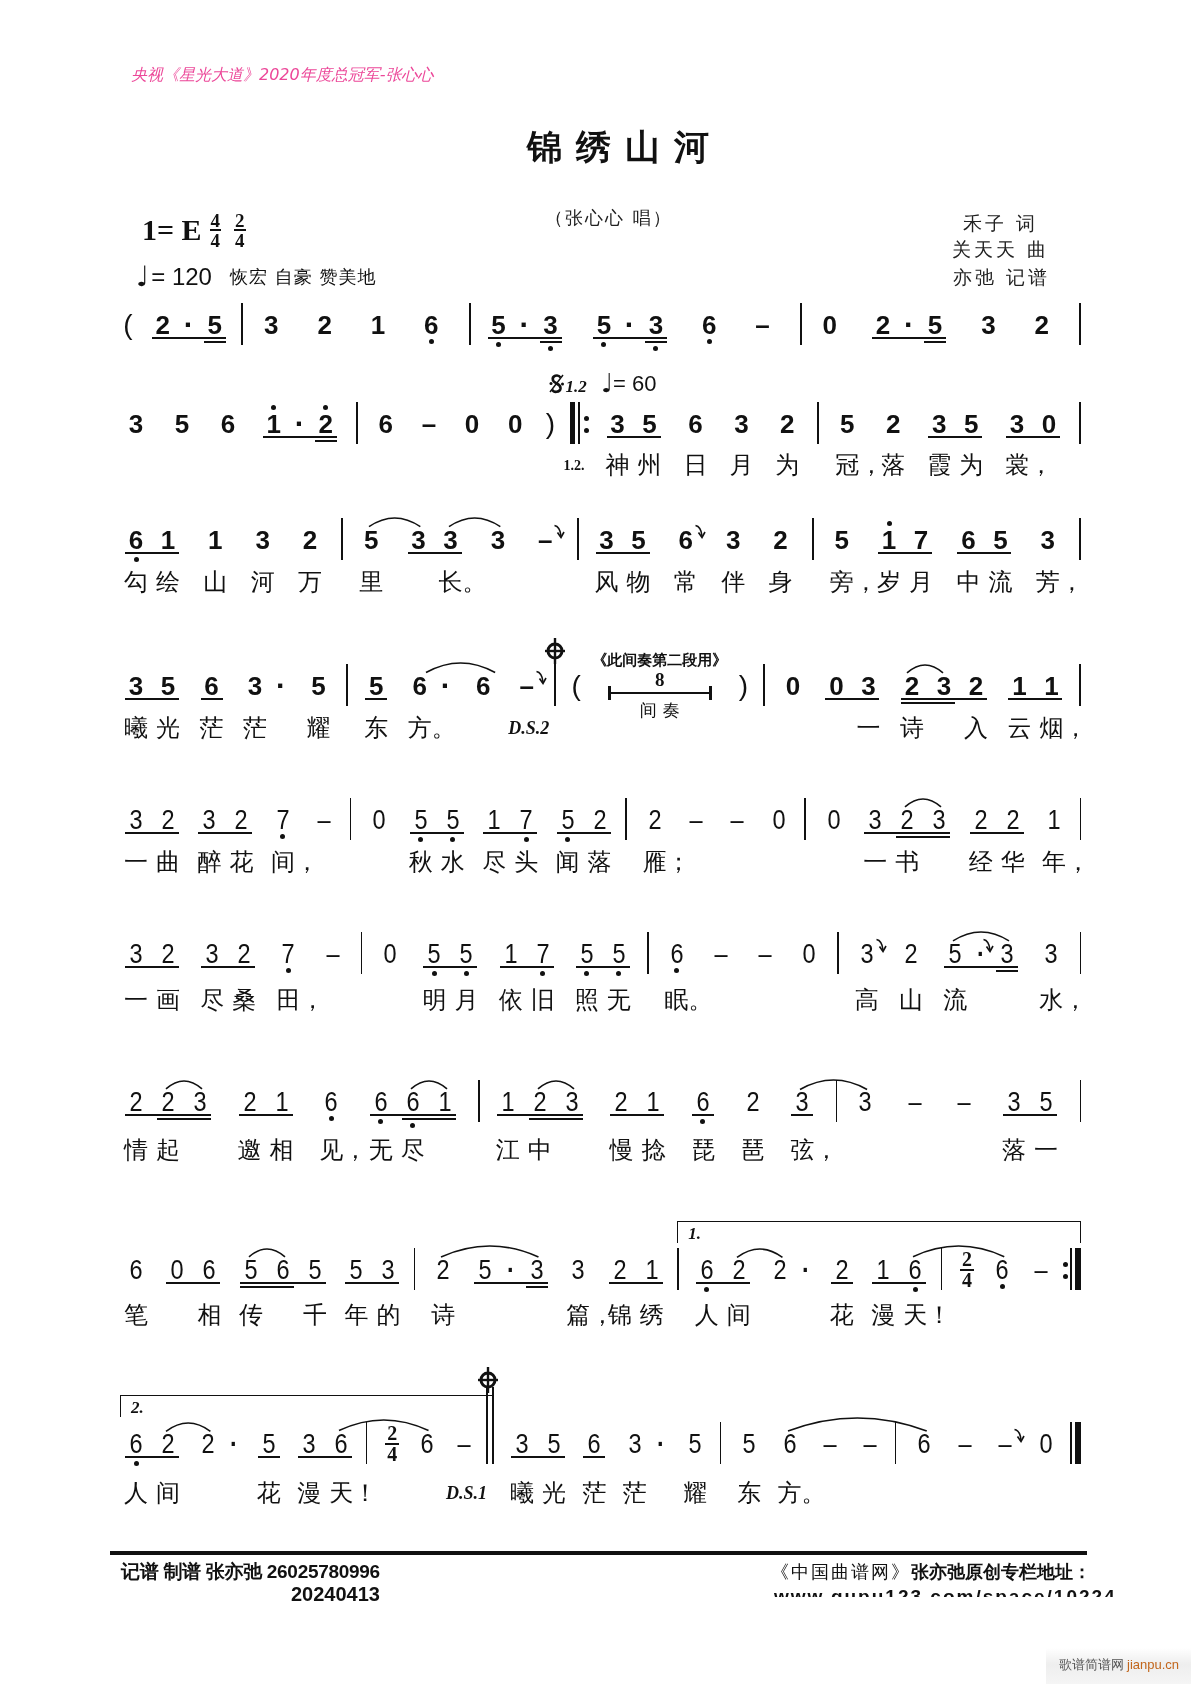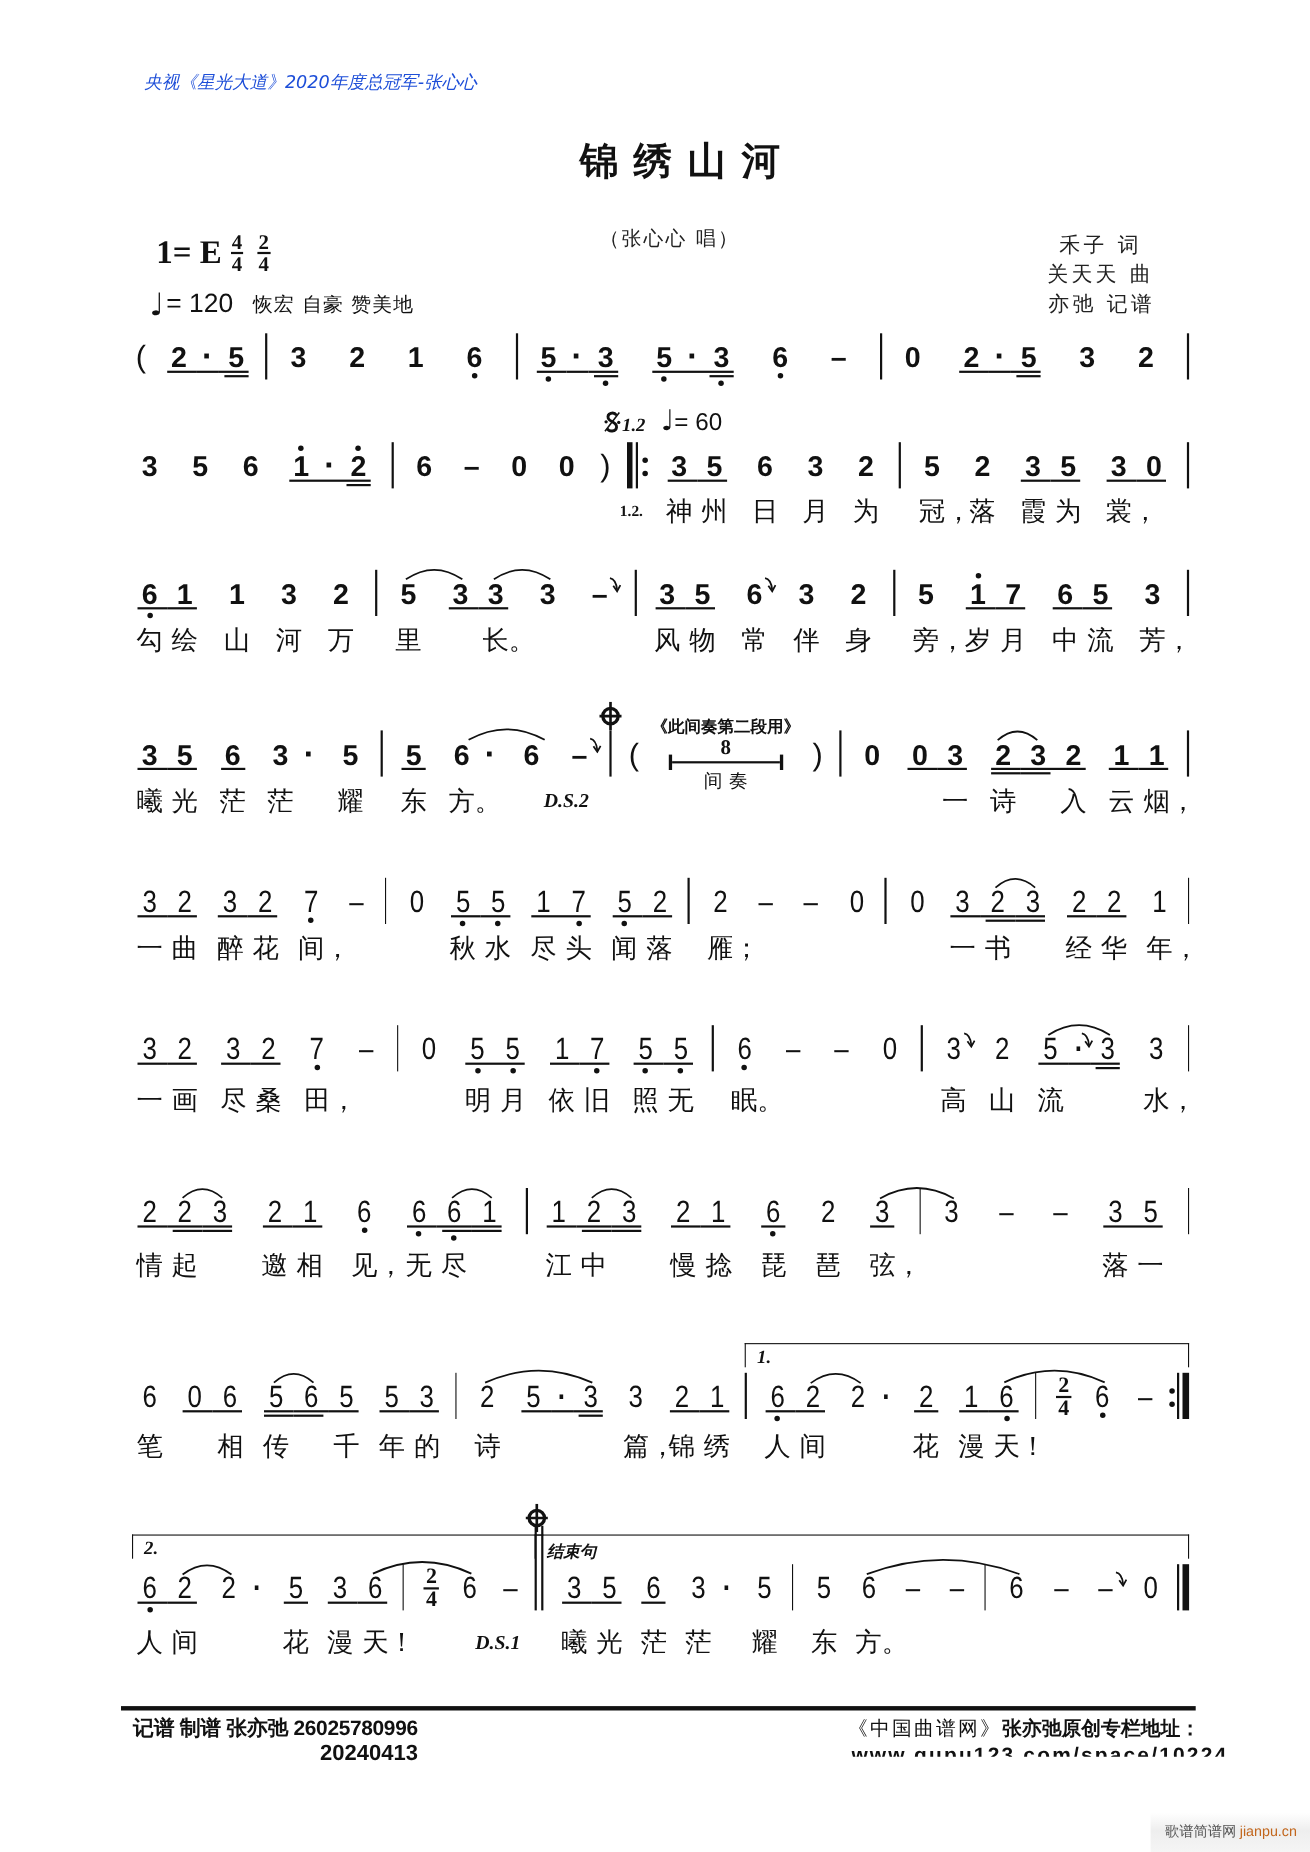--- a/index.html
+++ b/index.html
@@ -8,7 +8,7 @@
 .abs{position:absolute;white-space:nowrap;}
 
 
-#caption{left:131px;top:65px;font-size:16px;line-height:20px;font-style:italic;color:#1d4ed8;}
+#caption{left:131px;top:65px;font-size:16px;line-height:20px;font-style:italic;color:#ec4899;}
 #title{left:505px;width:226px;top:126px;text-align:center;font-family:"DejaVu Serif",serif;font-weight:bold;font-size:35px;line-height:42px;letter-spacing:14px;padding-left:14px;}
 #performer{left:545px;top:206px;font-family:"DejaVu Serif",serif;font-size:18px;line-height:24px;letter-spacing:2px;color:#222;}
 .credit{font-family:"DejaVu Serif",serif;font-size:19px;line-height:24px;letter-spacing:3px;color:#222;}

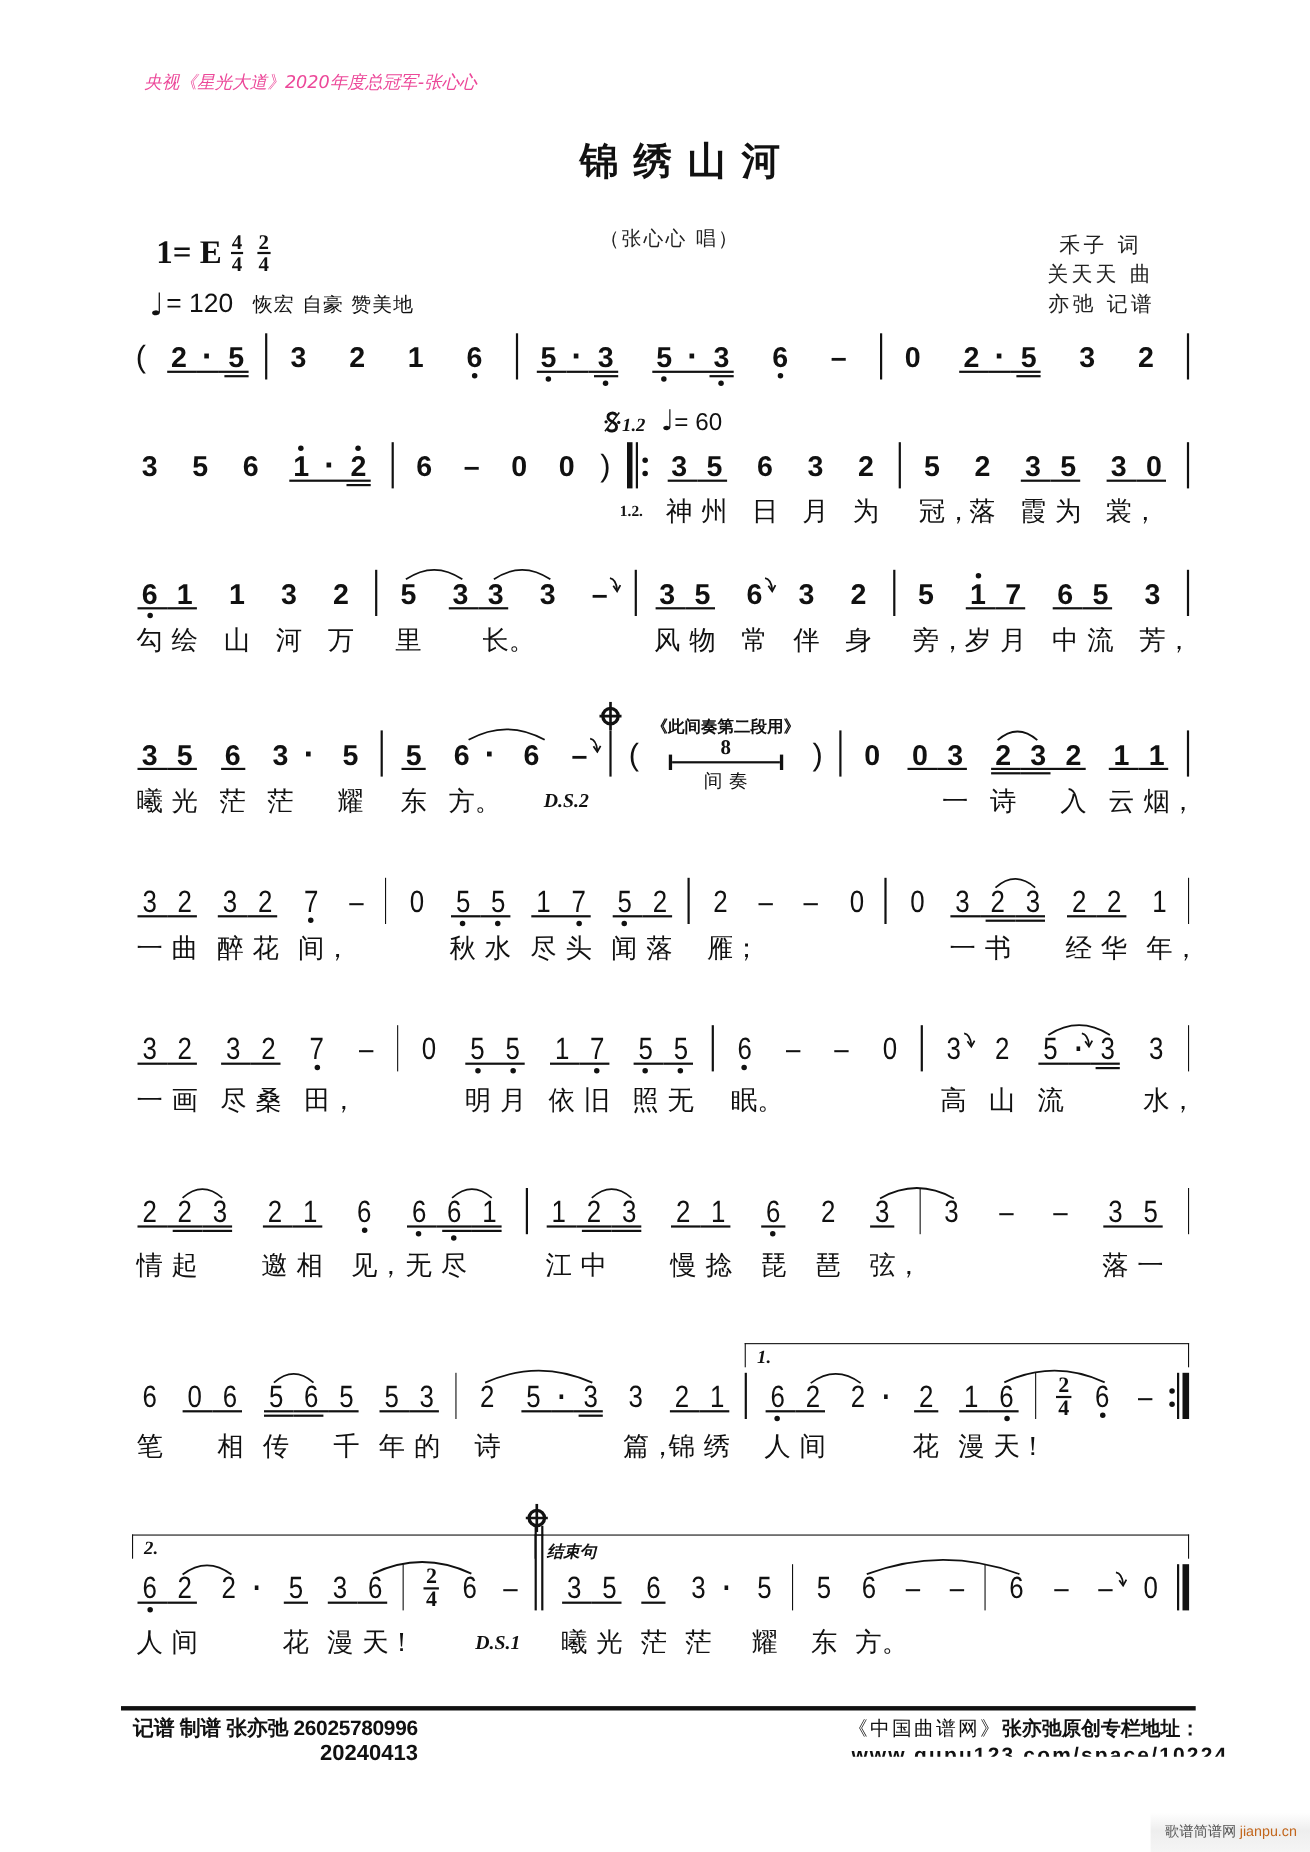--- a/index.html
+++ b/index.html
@@ -74,7 +74,7 @@
 .sys-8 .bar.double .ln{top:-42px;height:77px;}
 .coda{position:absolute;left:-10px;top:-33px;width:22px;height:26px;}
 .sys-8 .coda{left:-9px;top:-62px;}
-.ds{position:absolute;right:21px;top:calc(var(--ly) + 3px);font-family:"Liberation Serif",serif;font-style:italic;font-weight:bold;font-size:18px;line-height:24px;white-space:nowrap;}
+.ds{position:absolute;right:7px;top:calc(var(--ly) + 3px);font-family:"Liberation Serif",serif;font-style:italic;font-weight:bold;font-size:18px;line-height:24px;white-space:nowrap;}
 .verse{position:absolute;left:-6px;top:calc(var(--ly) + 4px);font-family:"Liberation Serif",serif;font-weight:bold;font-size:14px;line-height:24px;white-space:nowrap;}
 .segno-mark{position:absolute;left:-22px;top:-40px;height:28px;display:flex;align-items:flex-end;white-space:nowrap;}
 .segno-mark .sg{margin-bottom:2px;}

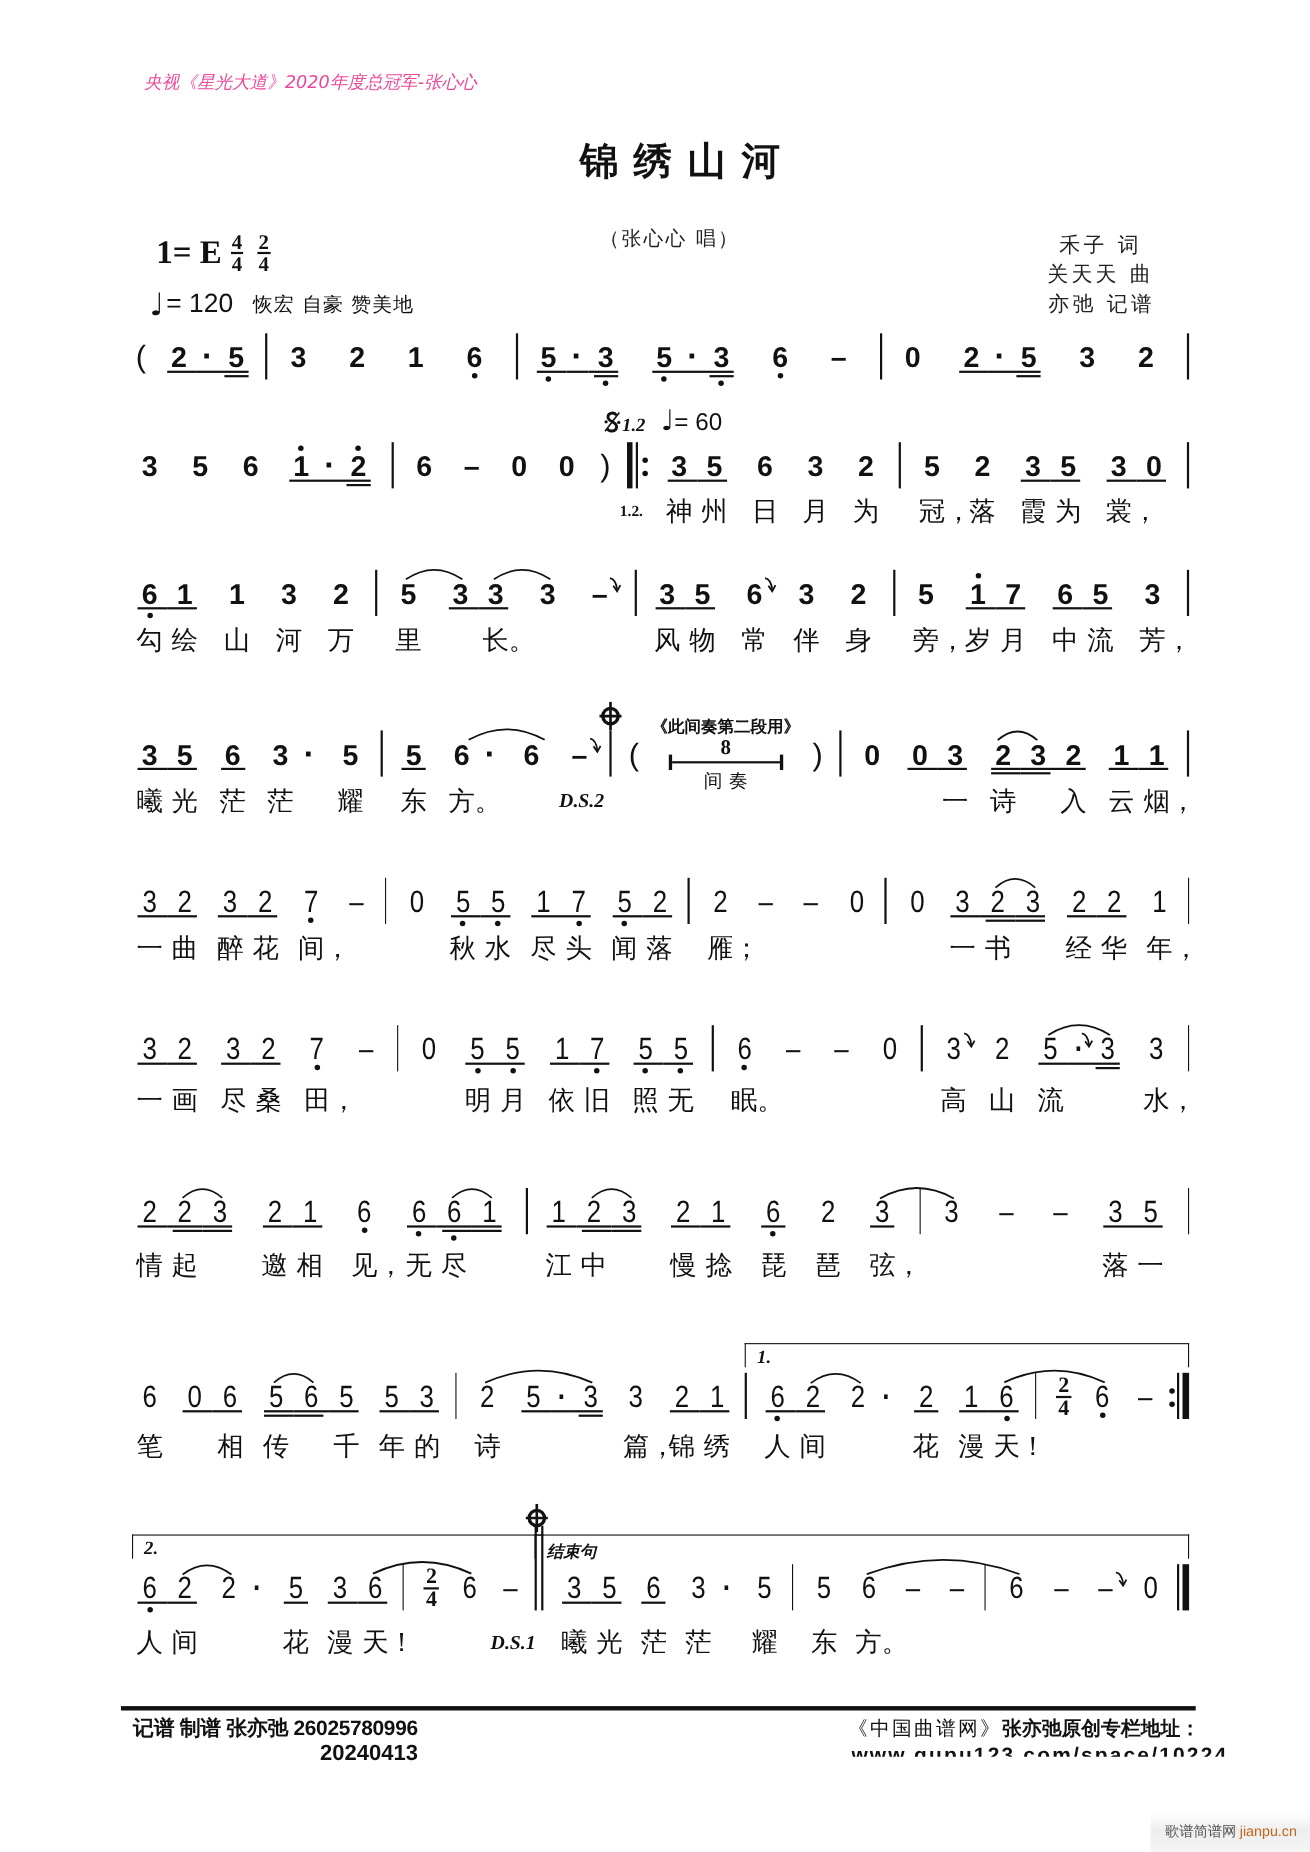--- a/index.html
+++ b/index.html
@@ -1664,9 +1664,6 @@
       <div class="volta" style="left: 0px; width: 374px;">
         <span class="volta-label">2.</span>
       </div>
-      <div class="volta closed" style="left: 366px; width: 595.016px;">
-        <span class="volta-label txt">结束句</span>
-      </div>
       <span class="slur" style="left: 45px; width: 46.4219px; top: -8.32109px; height: 12.3211px;">
         <svg width="46.421875" height="12.32109375">
           <path d="M1 10.32109375 Q 23.2109375 -6.321093749999999 45.421875 10.32109375" fill="none" stroke="#111" stroke-width="1.6"></path>

